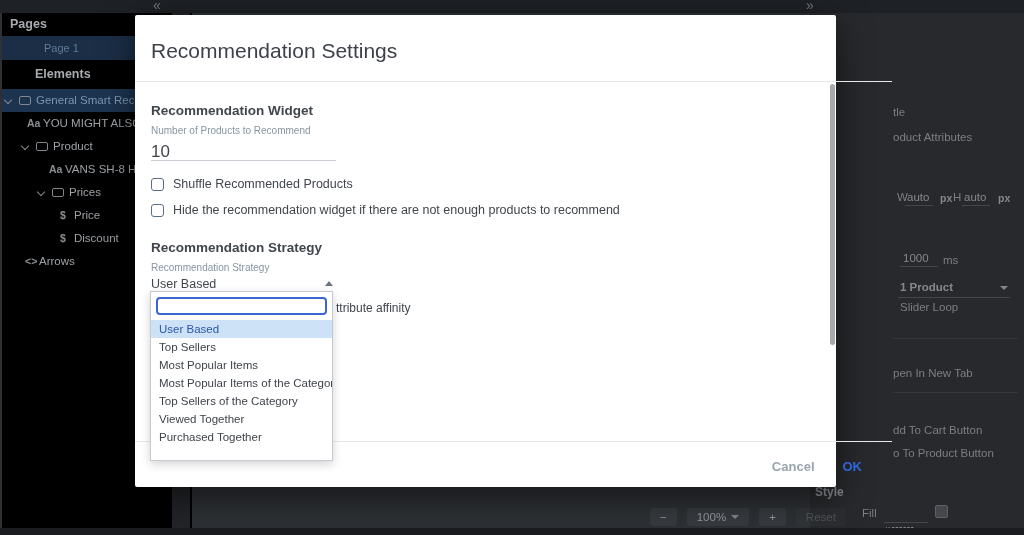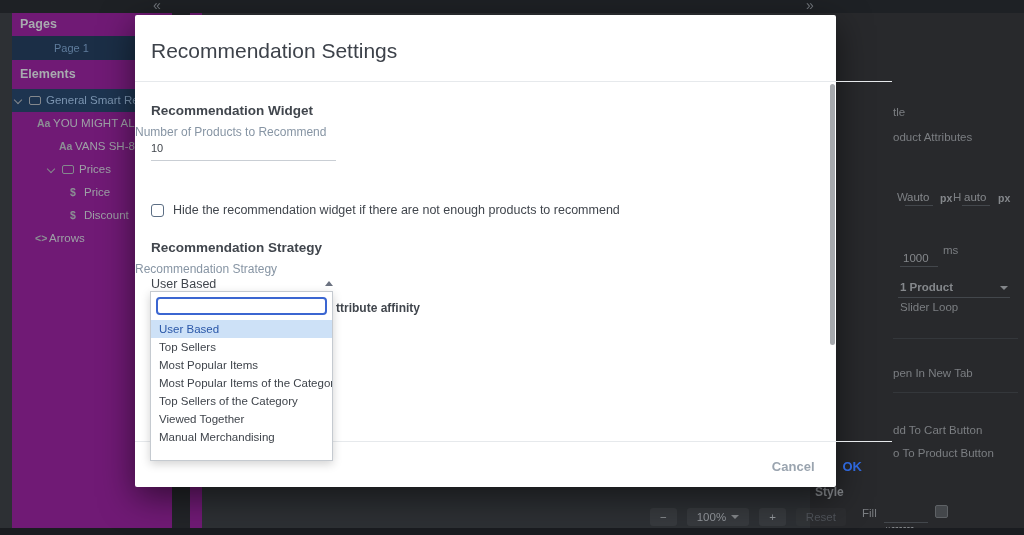--- a/index.html
+++ b/index.html
@@ -10,7 +10,7 @@
   
   .topstrip { position:absolute; left:0; top:0; width:1024px; height:13px; background:#1e2125; z-index:1; }
   .collapse-glyph { position:absolute; top:-3px; font-size:14px; color:#71767c; z-index:2; cursor:pointer; }
-  #sidebar { position:absolute; left:12px; top:13px; width:190px; height:522px; background:#701a75; z-index:1; }
+  #sidebar { position:absolute; left:2px; top:13px; width:190px; height:522px; background:#000000; z-index:1; }
   .sidebar-gap { position:absolute; left:172px; top:13px; width:18px; height:522px; background:#222428; z-index:1; }
   #canvas { position:absolute; left:190px; top:13px; width:620px; height:522px; background:#2d3034; z-index:1; }
   #rightpanel { position:absolute; left:810px; top:13px; width:214px; height:522px; background:#28292c; z-index:1; }

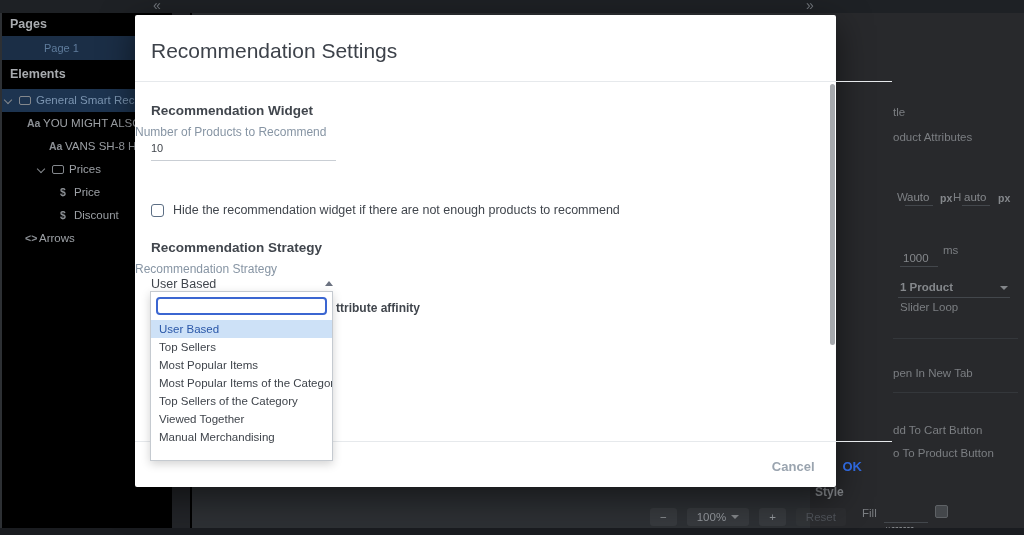--- a/index.html
+++ b/index.html
@@ -92,7 +92,7 @@
     <div class="page-row">
       <span>Page 1</span>
     </div>
-    <div class="side-header" style="top:54px;">Elements</div>
+    <div class="side-header" style="top:54px;margin-left:25px;">Elements</div>
     <div id="tree">
         <div class="tree-row selected">
           <span class="chev" style="left: 3px;"></span>

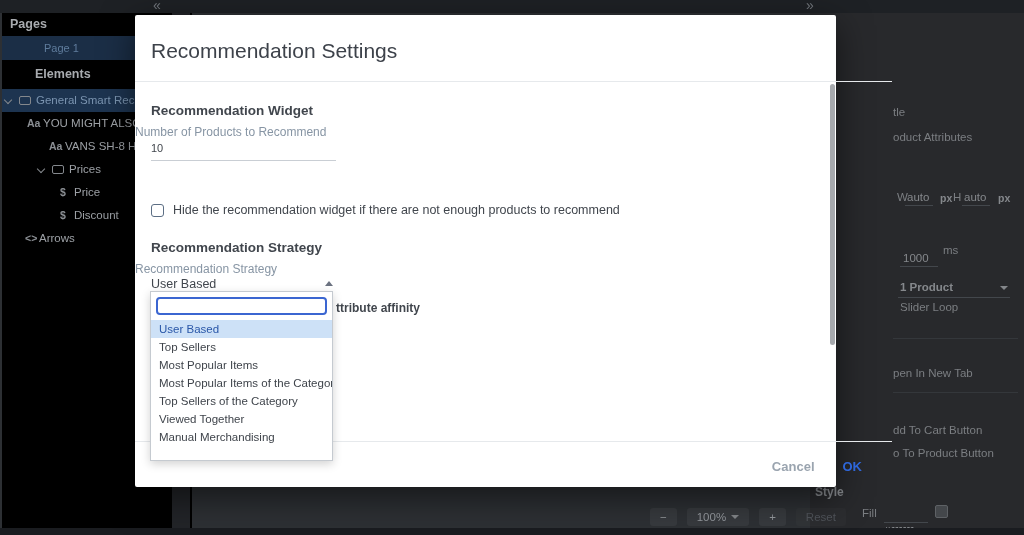--- a/index.html
+++ b/index.html
@@ -52,7 +52,7 @@
   .m-title { position:absolute; left:16px; top:24px; font-size:21px; color:#3d424a; font-weight:500; }
   .m-div { position:absolute; left:0; width:757px; height:1px; background:#e6e9ec; }
   .sec-head { position:absolute; left:16px; font-size:13.5px; font-weight:600; color:#41464d; }
-  .fld-label { position:absolute; left:0; font-size:12px; color:#8795a4; }
+  .fld-label { position:absolute; left:16px; font-size:10px; color:#8795a4; }
   .fld-value { position:absolute; left:16px; font-size:11px; color:#41464d; }
   .fld-line { position:absolute; left:16px; width:185px; height:1px; background:#c9ced4; }
   .chk-row { position:absolute; left:16px; display:flex; align-items:center; gap:9px; cursor:pointer; }

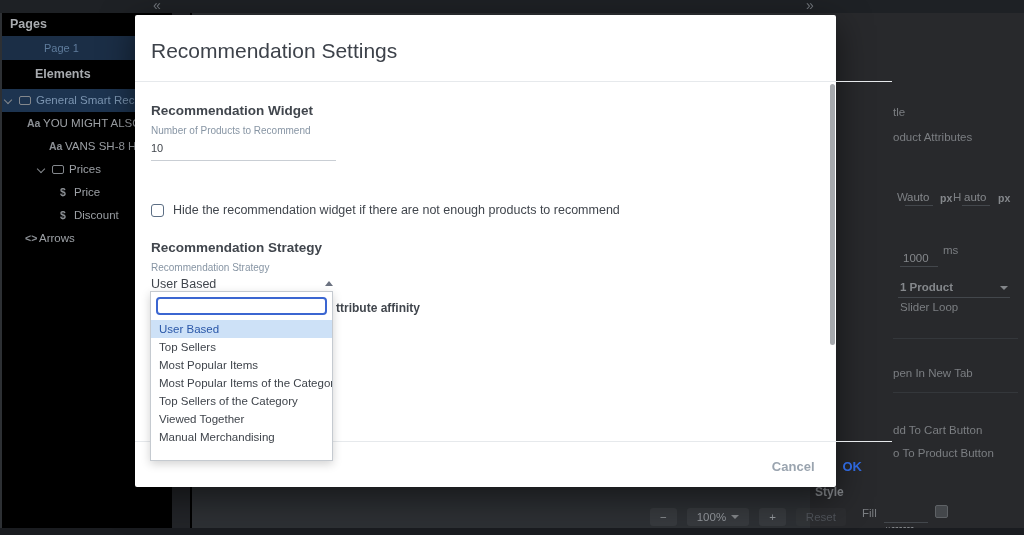--- a/index.html
+++ b/index.html
@@ -104,6 +104,11 @@
           <span class="lbl" style="left: 41px;">YOU MIGHT ALSO ...</span>
         </div>
         <div class="tree-row">
+          <span class="chev" style="left: 20px;"></span>
+          <span class="folder" style="left: 34px;"></span>
+          <span class="lbl" style="left: 51px;">Product</span>
+        </div>
+        <div class="tree-row">
           <span class="glyph" style="left: 47px;">Aa</span>
           <span class="lbl" style="left: 63px;">VANS SH-8 HI</span>
         </div>

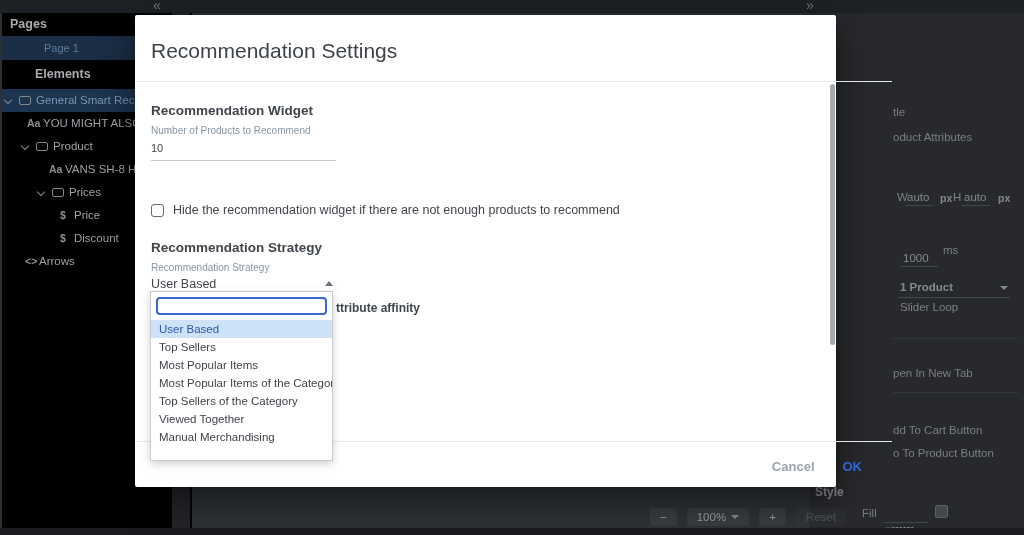--- a/index.html
+++ b/index.html
@@ -53,7 +53,7 @@
   .m-div { position:absolute; left:0; width:757px; height:1px; background:#e6e9ec; }
   .sec-head { position:absolute; left:16px; font-size:13.5px; font-weight:600; color:#41464d; }
   .fld-label { position:absolute; left:16px; font-size:10px; color:#8795a4; }
-  .fld-value { position:absolute; left:16px; font-size:11px; color:#41464d; }
+  .fld-value { position:absolute; left:16px; font-size:17px; color:#41464d; }
   .fld-line { position:absolute; left:16px; width:185px; height:1px; background:#c9ced4; }
   .chk-row { position:absolute; left:16px; display:flex; align-items:center; gap:9px; cursor:pointer; }
   .chk-box { width:13px; height:13px; border:1.5px solid #5c6e84; border-radius:3px; background:#fff; }

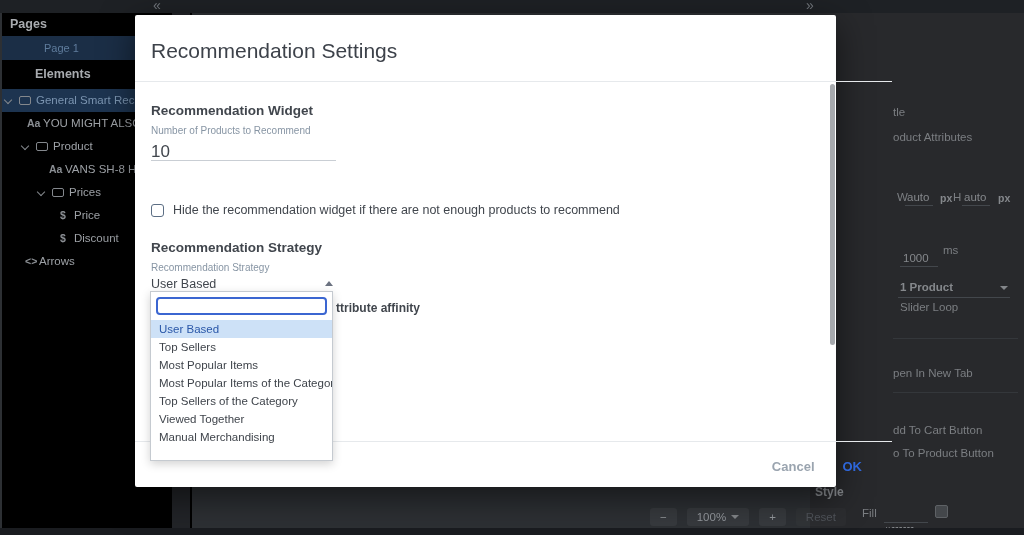--- a/index.html
+++ b/index.html
@@ -196,6 +196,10 @@
     <div class="fld-value" style="top:127px;">10</div>
     <div class="fld-line" style="top:145px;"></div>
 
+    <div class="chk-row" style="top:162px;">
+      <span class="chk-box"></span>
+      <span class="chk-lbl">Shuffle Recommended Products</span>
+    </div>
     <div class="chk-row" style="top:188px;">
       <span class="chk-box"></span>
       <span class="chk-lbl">Hide the recommendation widget if there are not enough products to recommend</span>

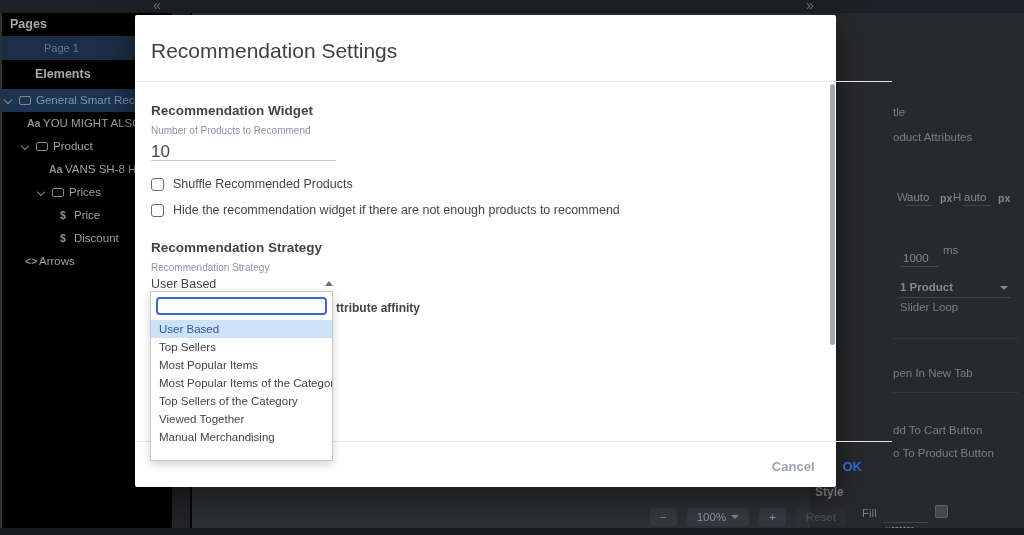--- a/index.html
+++ b/index.html
@@ -149,7 +149,7 @@
 
     <div class="rp-text" style="left:93px; top:239px; color:#85888c;">1000</div>
     <div class="rp-underline" style="left:90px; top:253px; width:38px;"></div>
-    <div class="rp-text" style="left:133px; top:231px;">ms</div>
+    <div class="rp-text" style="left:133px; top:241px;">ms</div>
 
     <div class="rp-text" style="left:90px; top:268px; color:#85888c; font-weight:bold;">1 Product</div>
     <div class="caret-down" style="left:190px; top:273px;"></div>

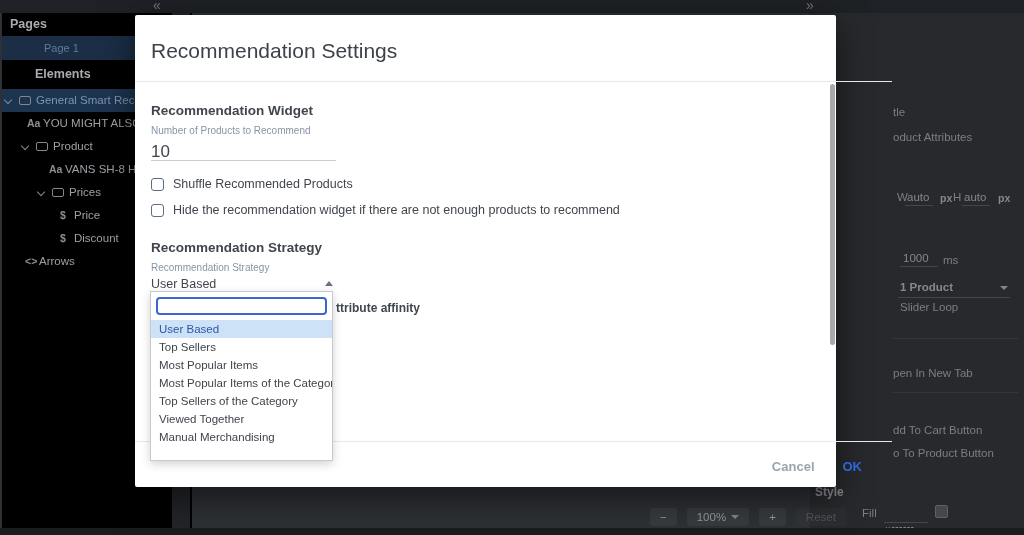--- a/index.html
+++ b/index.html
@@ -209,7 +209,7 @@
     <div class="fld-label" style="top:247px;">Recommendation Strategy</div>
     <div class="sel-value" style="top:262px;">User Based</div>
     <div class="caret-up" style="left:190px; top:266px;"></div>
-    <div class="occluded" style="left:201px; top:286px;font-weight:bold;">ttribute affinity</div>
+    <div class="occluded" style="left:201px; top:286px;">ttribute affinity</div>
 
     <div class="m-div" style="top:426px;"></div>
     <div id="m-footer">

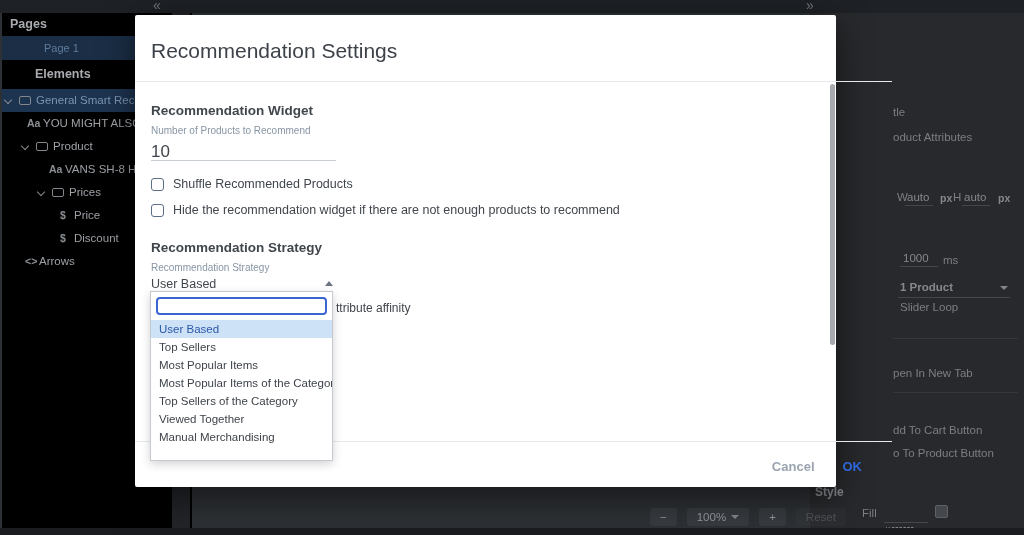--- a/index.html
+++ b/index.html
@@ -228,6 +228,7 @@
           <div class="dd-opt">Most Popular Items of the Category</div>
           <div class="dd-opt">Top Sellers of the Category</div>
           <div class="dd-opt">Viewed Together</div>
+          <div class="dd-opt">Purchased Together</div>
           <div class="dd-opt">Manual Merchandising</div>
         </div>
     </div>

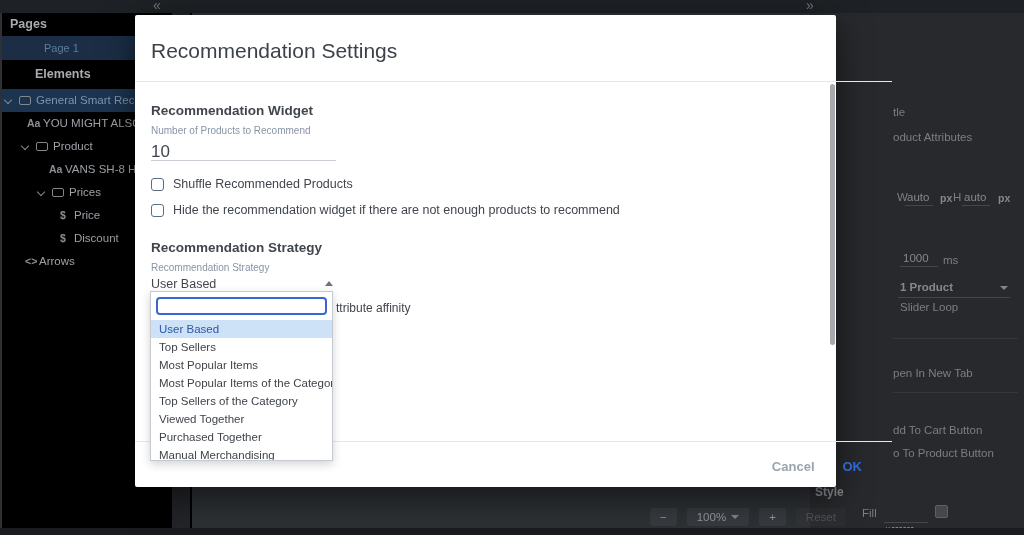--- a/index.html
+++ b/index.html
@@ -229,7 +229,6 @@
           <div class="dd-opt">Top Sellers of the Category</div>
           <div class="dd-opt">Viewed Together</div>
           <div class="dd-opt">Purchased Together</div>
-          <div class="dd-opt">Manual Merchandising</div>
         </div>
     </div>
   </div>

